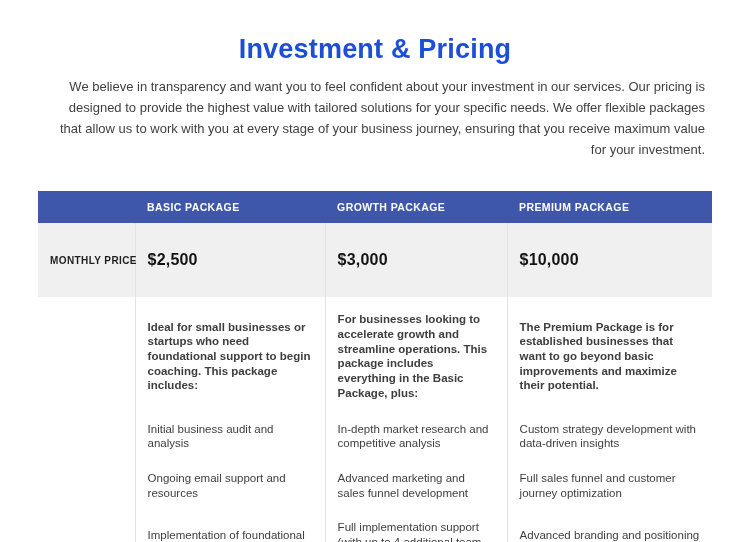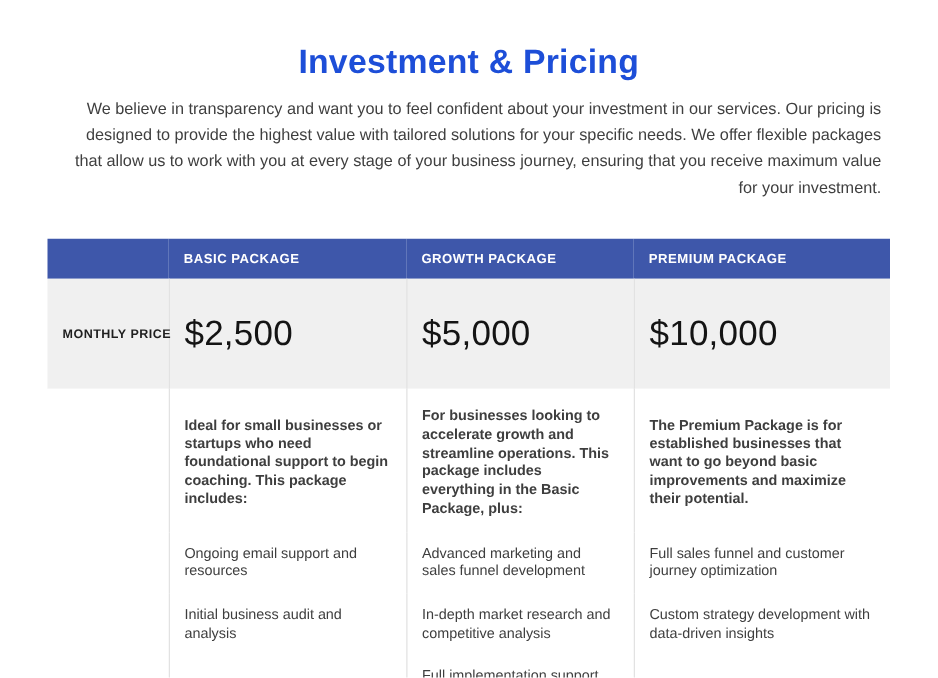--- a/index.html
+++ b/index.html
@@ -72,8 +72,8 @@
     white-space: nowrap;
   }
   .price {
-    font-size: 28px;
-    font-weight: 400;
+    font-size: 16px;
+    font-weight: 700;
     color: #141414;
     letter-spacing: 0.2px;
   }

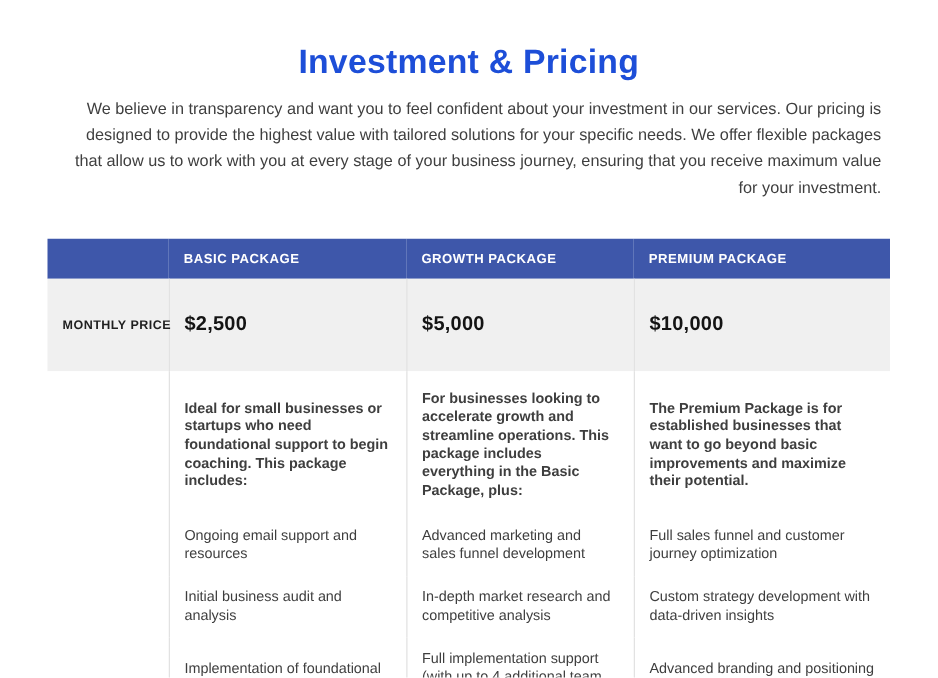--- a/index.html
+++ b/index.html
@@ -119,7 +119,7 @@
       <tr class="price-row">
         <td class="row-label">MONTHLY PRICE</td>
         <td class="price">$2,500</td>
-        <td class="price">$5,000</td>
+        <td class="price">$3,000</td>
         <td class="price">$10,000</td>
       </tr>
 

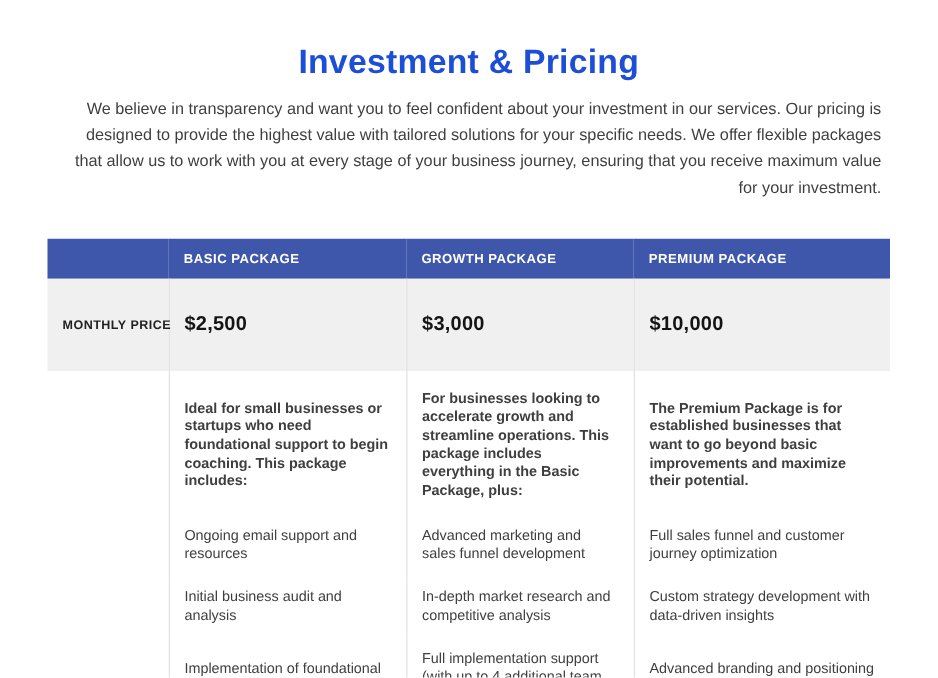--- a/index.html
+++ b/index.html
@@ -133,16 +133,16 @@
 
       <tr class="body-row feat-row">
         <td></td>
-        <td>Ongoing email support and resources</td>
-        <td>Advanced marketing and sales funnel development</td>
-        <td>Full sales funnel and customer journey optimization</td>
+        <td>Initial business audit and analysis</td>
+        <td>In-depth market research and competitive analysis</td>
+        <td>Custom strategy development with data-driven insights</td>
       </tr>
 
       <tr class="body-row feat-row">
         <td></td>
-        <td>Initial business audit and analysis</td>
-        <td>In-depth market research and competitive analysis</td>
-        <td>Custom strategy development with data-driven insights</td>
+        <td>Ongoing email support and resources</td>
+        <td>Advanced marketing and sales funnel development</td>
+        <td>Full sales funnel and customer journey optimization</td>
       </tr>
 
       <tr class="body-row feat-row last-row">

